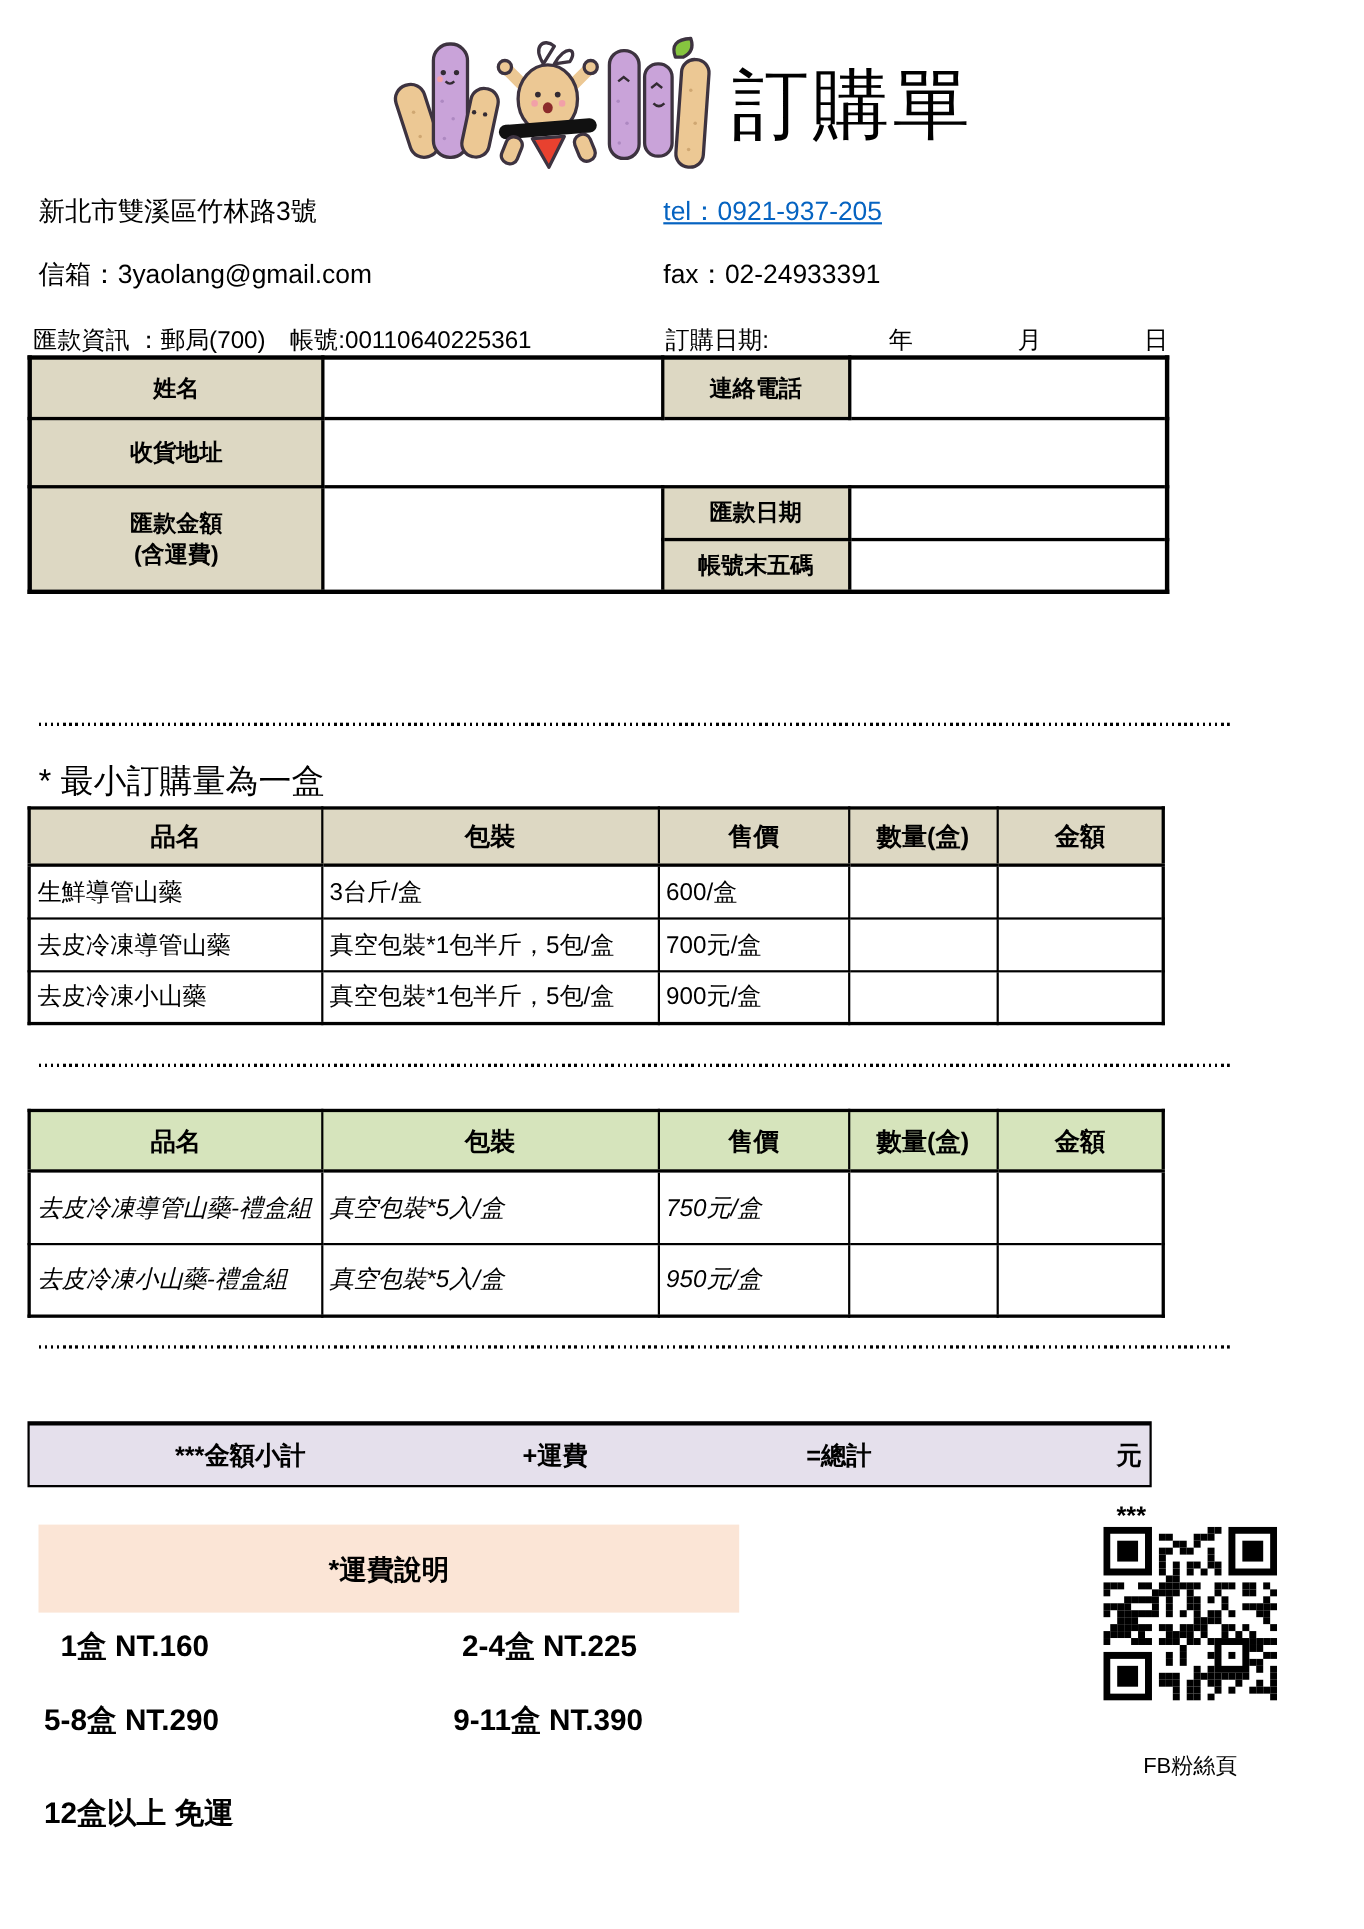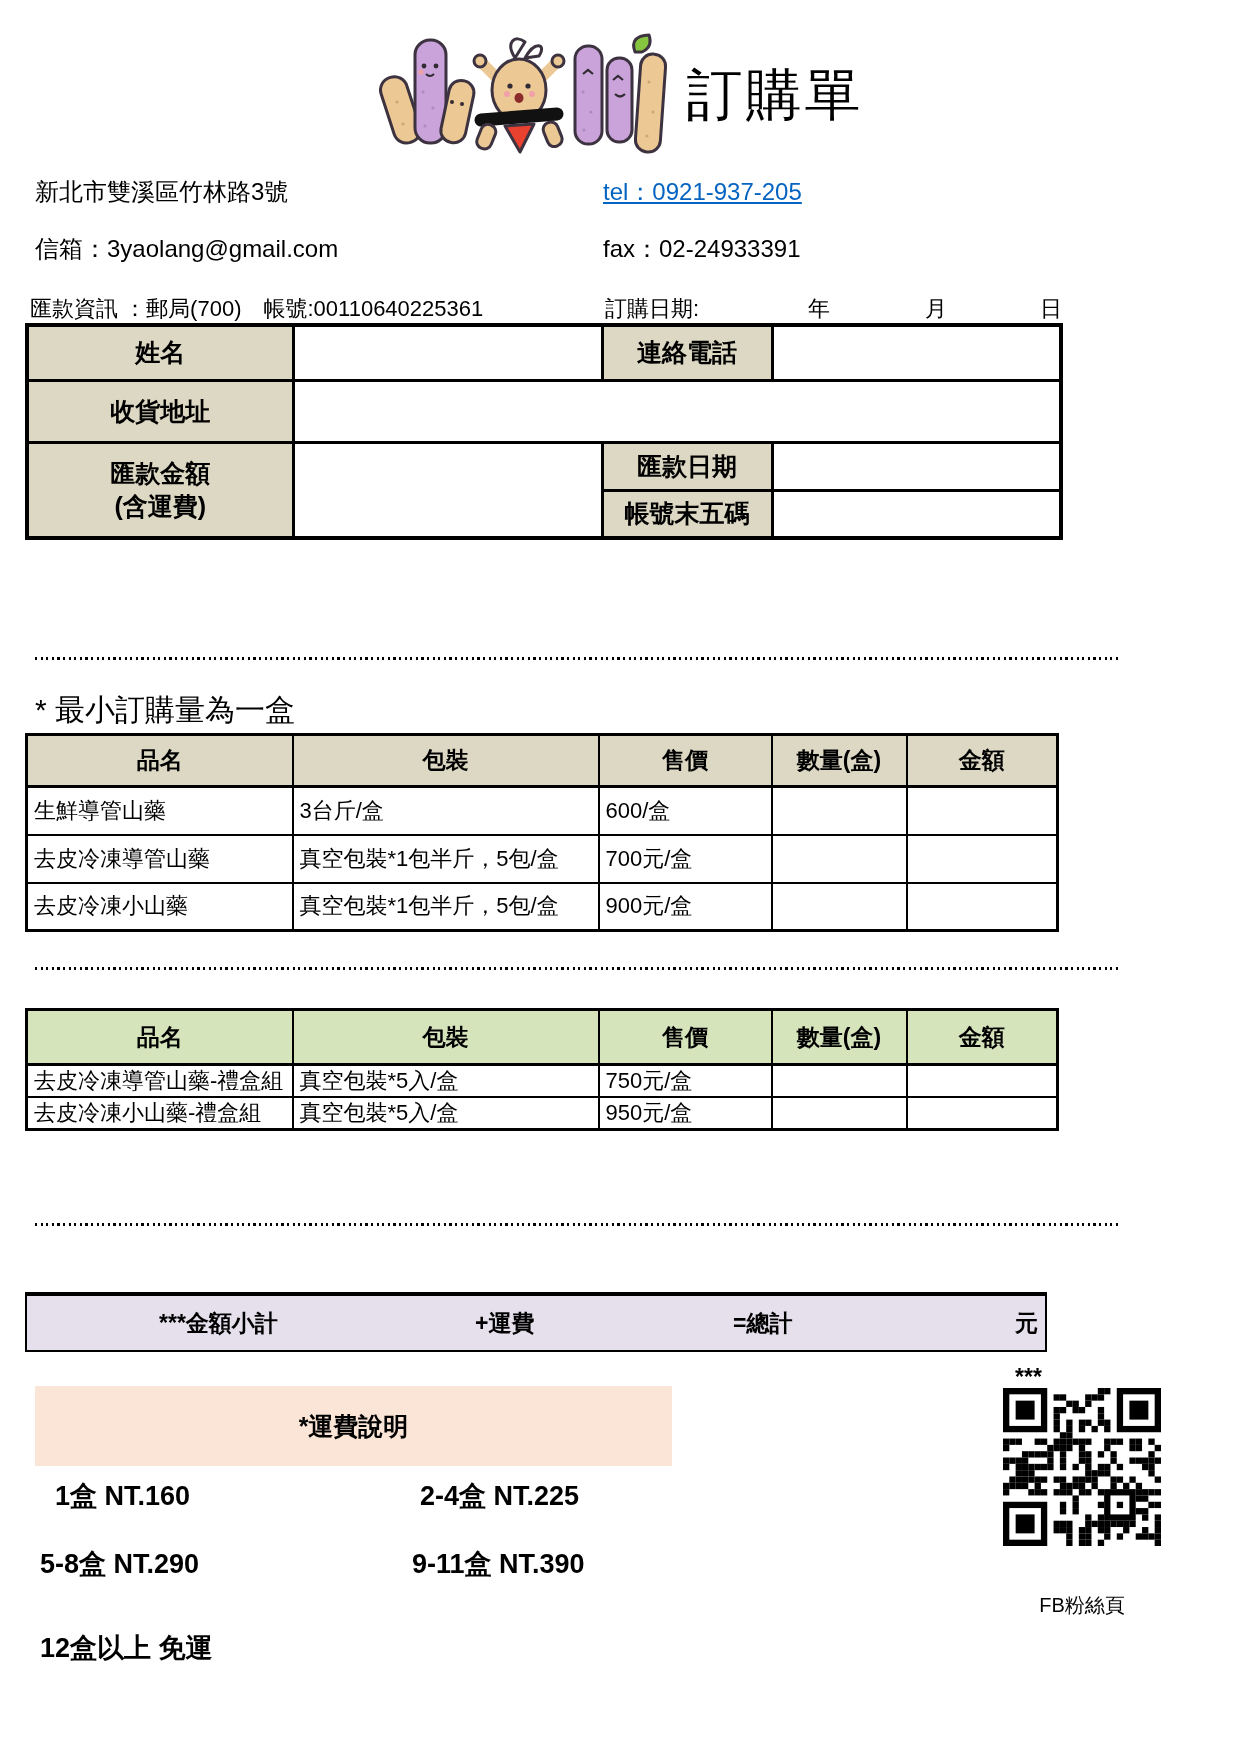--- a/index.html
+++ b/index.html
@@ -18,7 +18,7 @@
 
   
   .logo-row{position:absolute;left:0;right:0;top:32px;display:flex;justify-content:center;align-items:center;gap:10px;}
-  .brand-title{font-size:56px;font-weight:500;letter-spacing:3px;line-height:1;}
+  .brand-title{font-size:70px;font-weight:500;letter-spacing:3px;line-height:1;}
 
   
   .txt24{font-size:24px;}

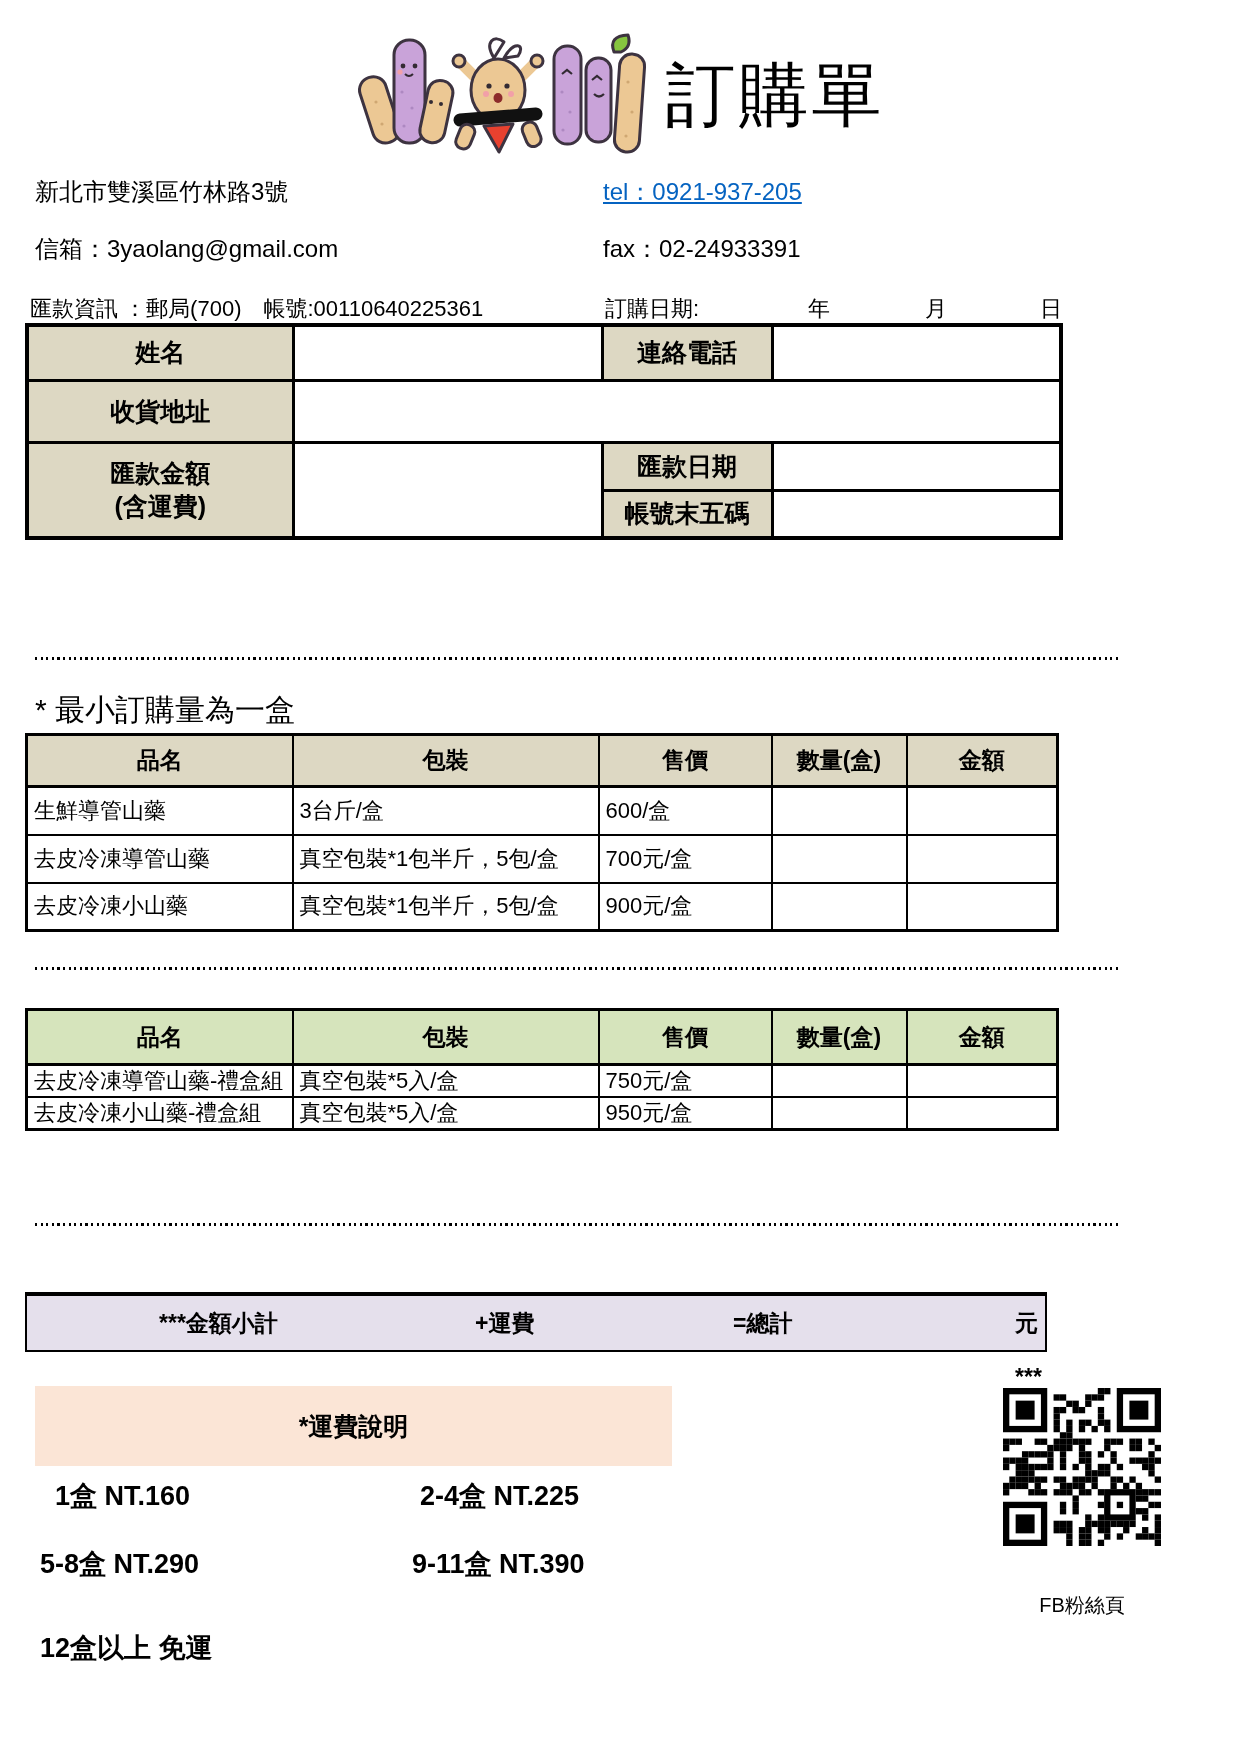--- a/index.html
+++ b/index.html
@@ -34,7 +34,7 @@
   
   table{border-collapse:collapse;table-layout:fixed;}
   .cust{position:absolute;left:25px;top:323px;width:1034px;border:4px solid #000;}
-  .cust td{border:3px solid #000;font-size:25px;padding:0 8px;vertical-align:middle;}
+  .cust td{border:3px solid #000;font-size:21px;padding:0 8px;vertical-align:middle;}
   .cust .lbl{background:var(--tan);font-weight:bold;text-align:center;}
   .cust tr.r1{height:55px;} .cust tr.r2{height:62px;} .cust tr.r3{height:48px;} .cust tr.r4{height:48px;}
 

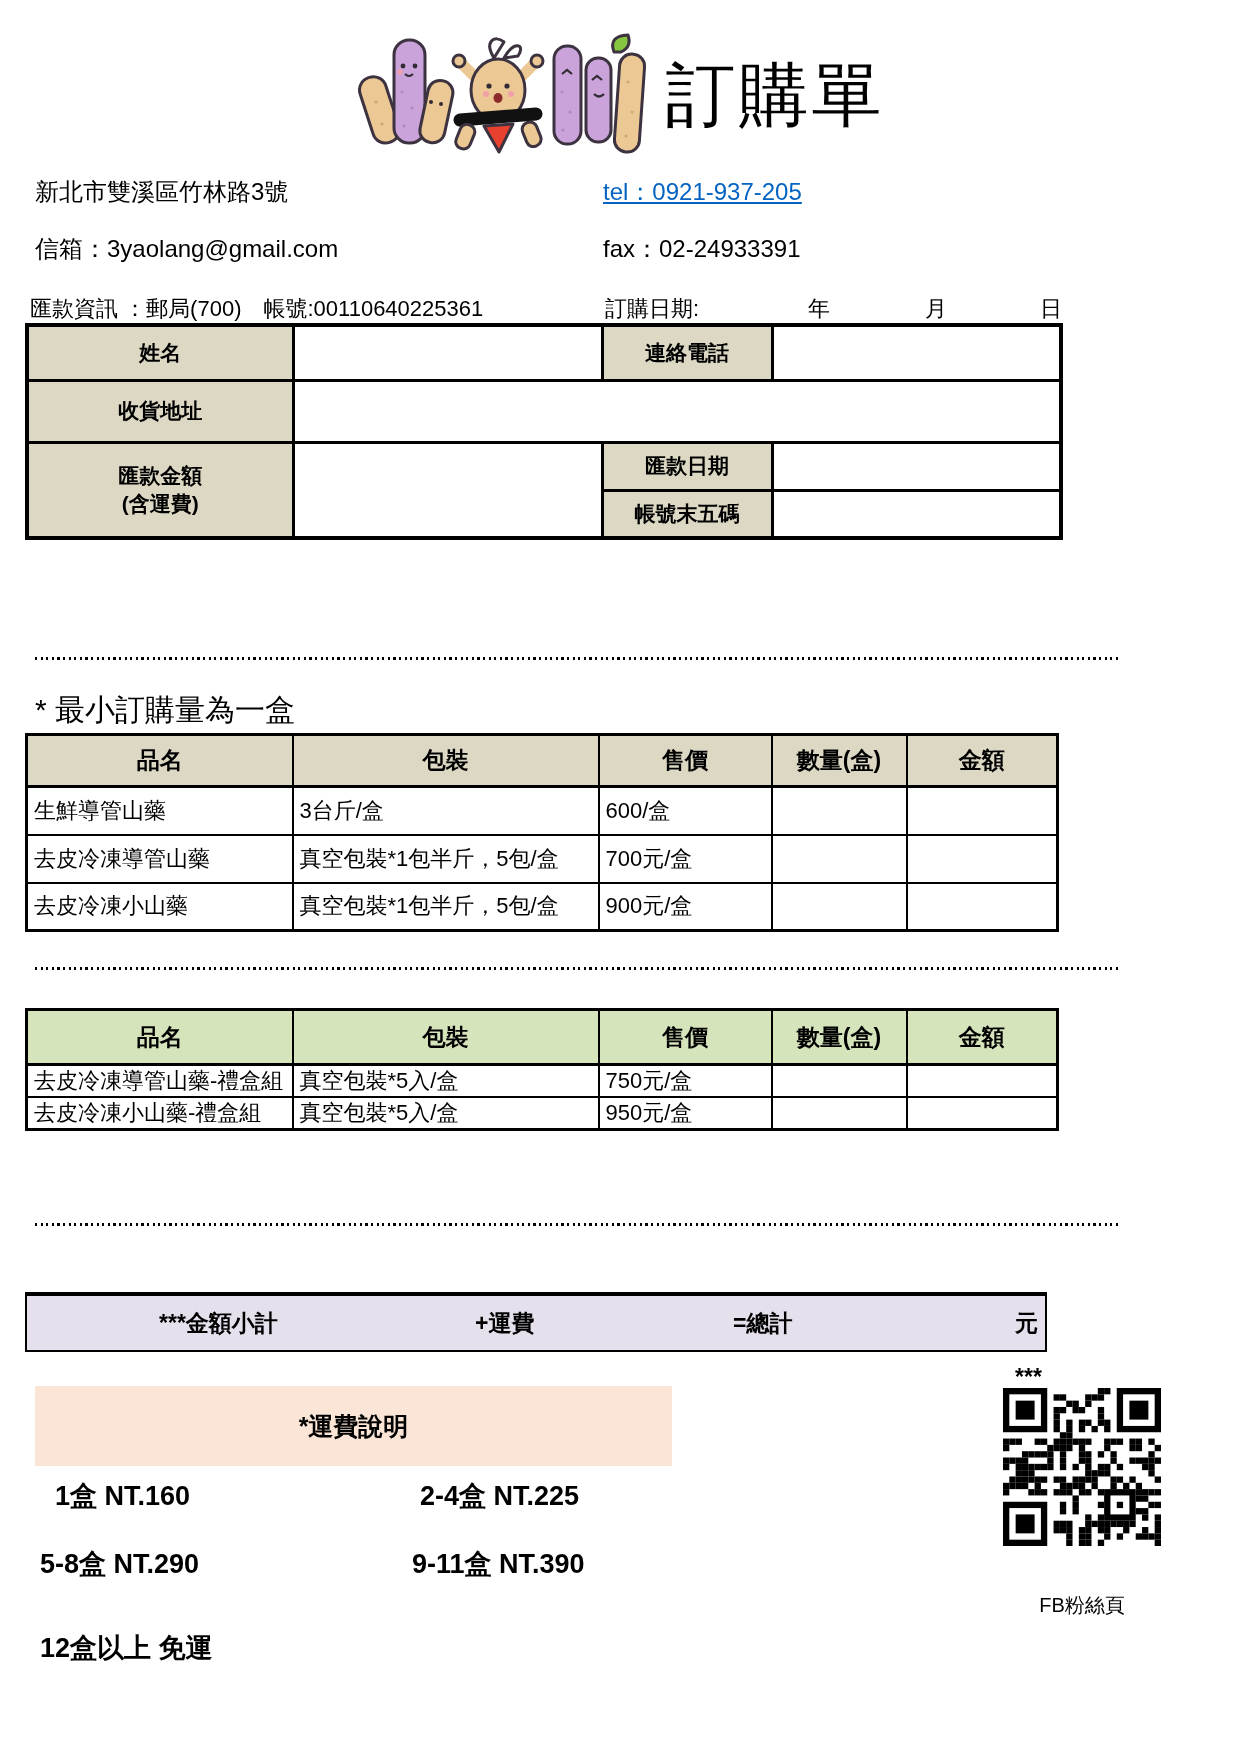--- a/index.html
+++ b/index.html
@@ -46,7 +46,7 @@
   .prod1{top:733px;} .prod1 th{background:var(--tan);height:52px;}
   .prod1 tr.dr{height:48px;}
   .prod2{top:1008px;} .prod2 th{background:var(--green);height:55px;}
-  .prod2 tr.dr{height:32px;}
+  .prod2 tr.dr{height:66px;font-style:italic;}
 
   .dotline{position:absolute;left:35px;width:1083px;height:3px;
     background:repeating-linear-gradient(90deg,#000 0 2.2px,transparent 2.2px 5.6px);}

